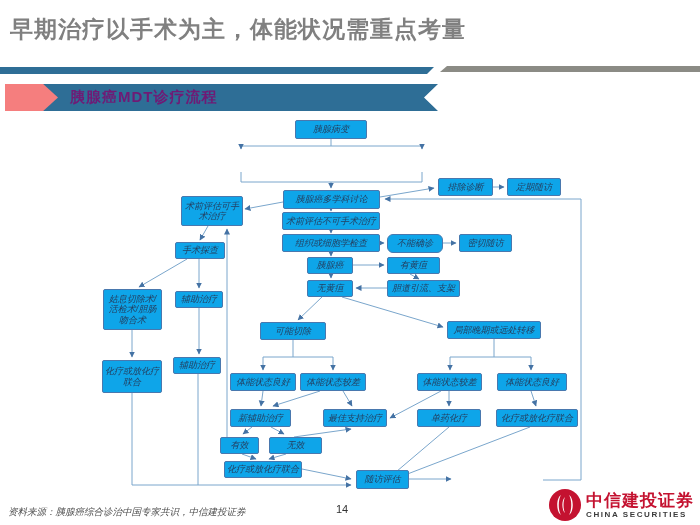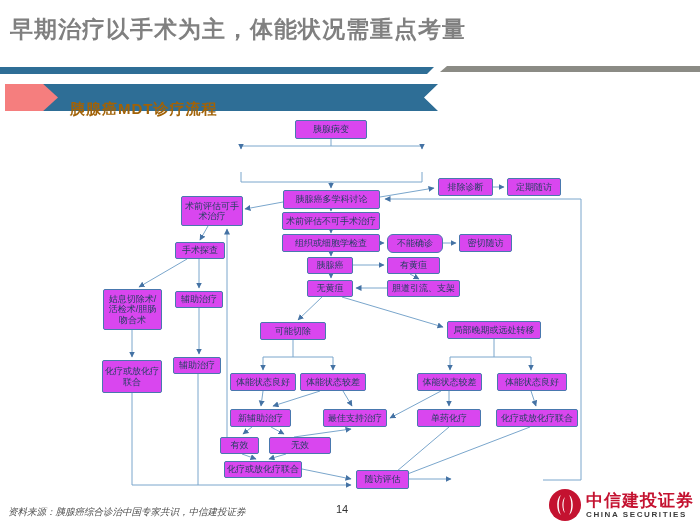--- a/index.html
+++ b/index.html
@@ -17,7 +17,7 @@
        clip-path:polygon(0 0,100% 0,calc(100% - 14px) 50%,100% 100%,0 100%);}
   .banner-arrow{position:absolute;left:5px;top:84px;width:53px;height:27px;background:#f57e7e;
        clip-path:polygon(0 0,72% 0,100% 50%,72% 100%,0 100%);}
-  .banner-text{position:absolute;left:70px;top:100px;font-size:15px;font-weight:bold;color:#a16207;
+  .banner-text{position:absolute;left:70px;top:88px;font-size:15px;font-weight:bold;color:#701a75;
        letter-spacing:1px;}
 
   

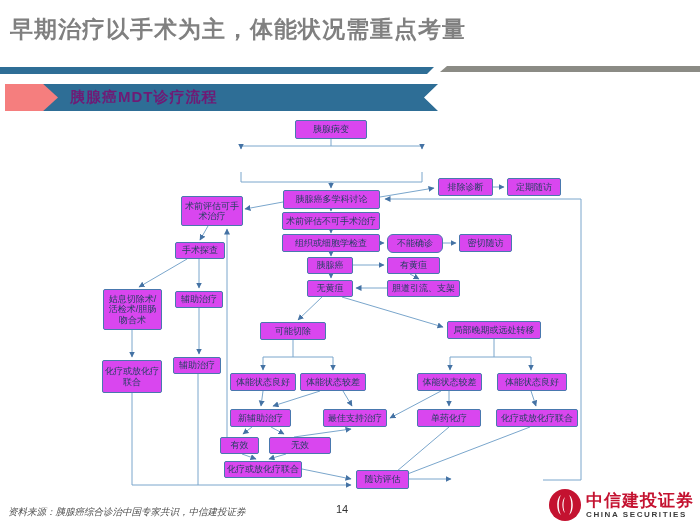--- a/index.html
+++ b/index.html
@@ -23,10 +23,10 @@
   
   .flow{position:absolute;left:0;top:112px;width:700px;height:390px;}
   .flow svg{position:absolute;left:0;top:0;}
-  .fnode{position:absolute;box-sizing:border-box;background:#d946ef;border:1.4px solid #4978ae;
+  .fnode{position:absolute;box-sizing:border-box;background:#0ea5e9;border:1.4px solid #4978ae;
        border-radius:2px;color:#243f60;font-size:9px;line-height:1.15;
        display:flex;align-items:center;justify-content:center;text-align:center;
-       padding:1px 2px;z-index:2;}
+       padding:1px 2px;z-index:2;font-style:italic;}
 
   
   .source-note{position:absolute;left:8px;top:506px;font-size:9.5px;font-style:italic;color:#4d4d4d;}

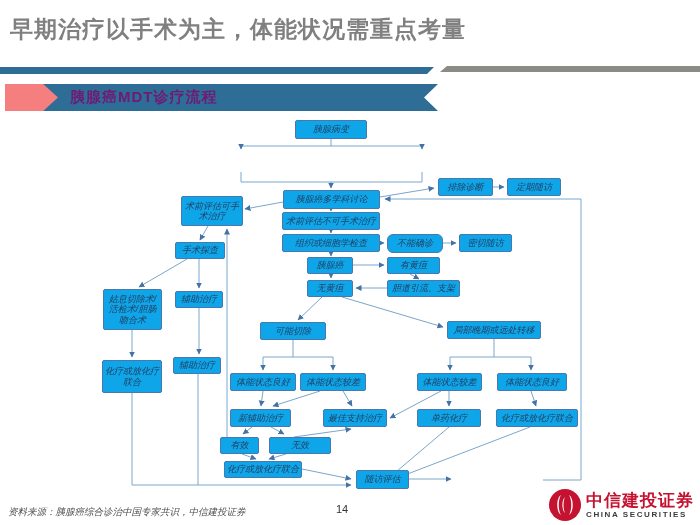--- a/index.html
+++ b/index.html
@@ -146,7 +146,7 @@
   <div class="fnode" style="left:417px;top:297px;width:64px;height:18px;">单药化疗</div>
   <div class="fnode" style="left:496px;top:297px;width:82px;height:18px;">化疗或放化疗联合</div>
   <div class="fnode" style="left:220px;top:325px;width:39px;height:17px;">有效</div>
-  <div class="fnode" style="left:269px;top:325px;width:62px;height:17px;">无效</div>
+  <div class="fnode" style="left:269px;top:325px;width:53px;height:17px;">无效</div>
   <div class="fnode" style="left:224px;top:349px;width:78px;height:17px;">化疗或放化疗联合</div>
   <div class="fnode" style="left:356px;top:358px;width:53px;height:19px;">随访评估</div>
 </div>

